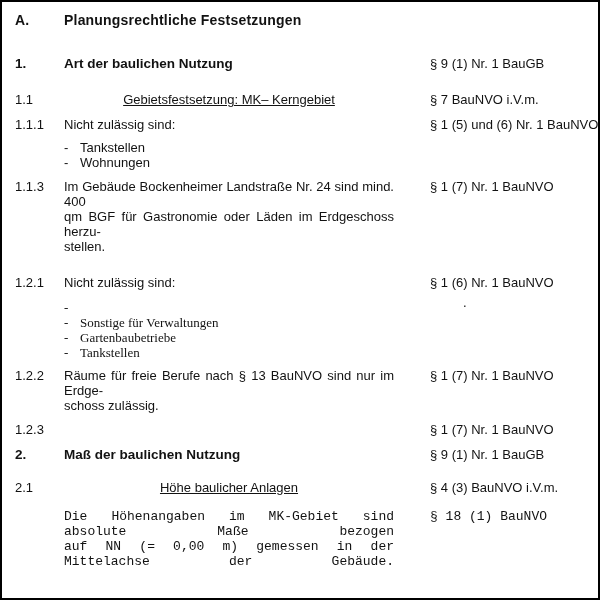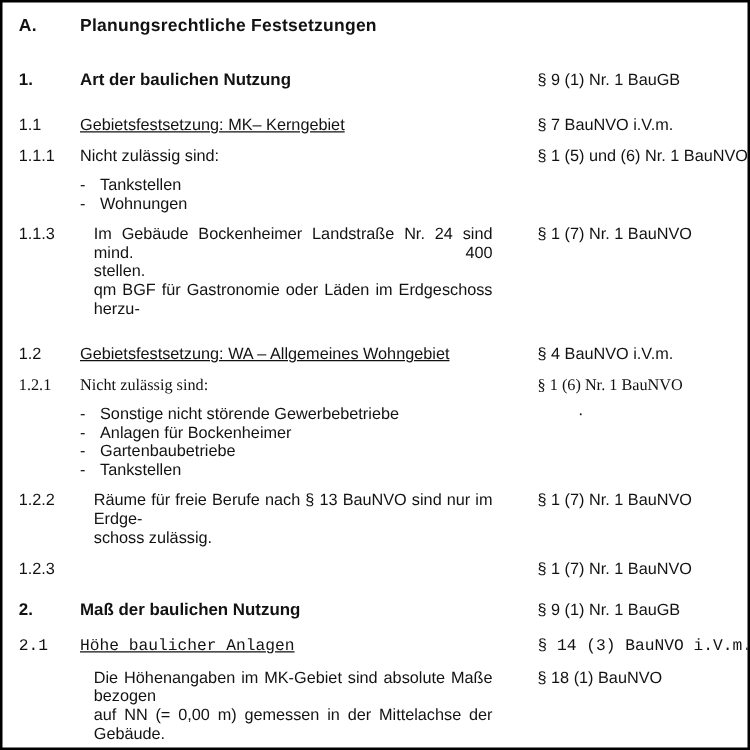--- a/index.html
+++ b/index.html
@@ -48,7 +48,7 @@
     font-weight: bold;
     font-size: 13.5px;
   }
-  .row.subheading .content .line { text-decoration: underline; }
+  .row.subheading .content .line { text-decoration: underline; text-align: center; }
   .bullet { display: flex; }
   .bullet .dash { width: 16px; flex: 0 0 16px; }
   .jline { text-align: justify; text-align-last: justify; margin-left: 11px; }

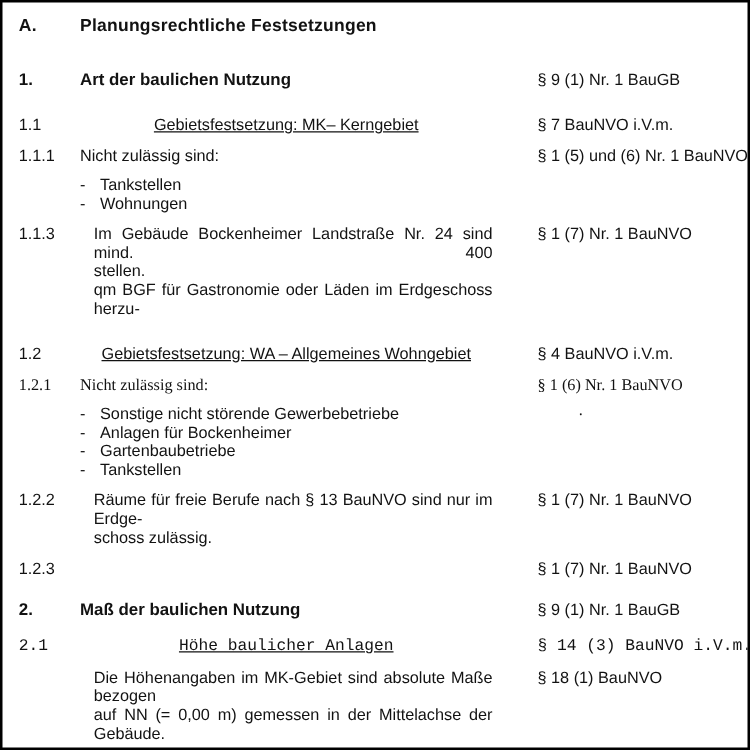--- a/index.html
+++ b/index.html
@@ -51,7 +51,7 @@
   .row.subheading .content .line { text-decoration: underline; text-align: center; }
   .bullet { display: flex; }
   .bullet .dash { width: 16px; flex: 0 0 16px; }
-  .jline { text-align: justify; text-align-last: justify; margin-left: 11px; }
+  .jline { text-align: justify; text-align-last: justify; }
   .jline.last { text-align-last: left; }
   .ref-note {
     position: absolute;

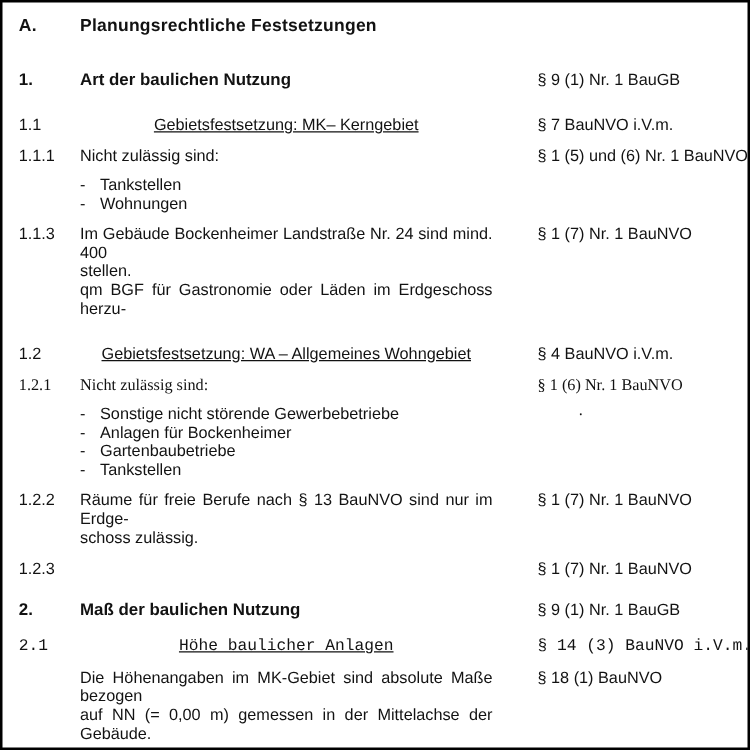--- a/index.html
+++ b/index.html
@@ -121,8 +121,8 @@
         <span class="num">1.1.3</span>
         <div class="content">
           <div class="line jline">Im Gebäude Bockenheimer Landstraße Nr. 24 sind mind. 400</div>
+          <div class="line jline">qm BGF für Gastronomie oder Läden im Erdgeschoss herzu-</div>
           <div class="line jline last">stellen.</div>
-          <div class="line jline">qm BGF für Gastronomie oder Läden im Erdgeschoss herzu-</div>
         </div>
         <div class="ref">§ 1 (7) Nr. 1 BauNVO</div>
       </div>

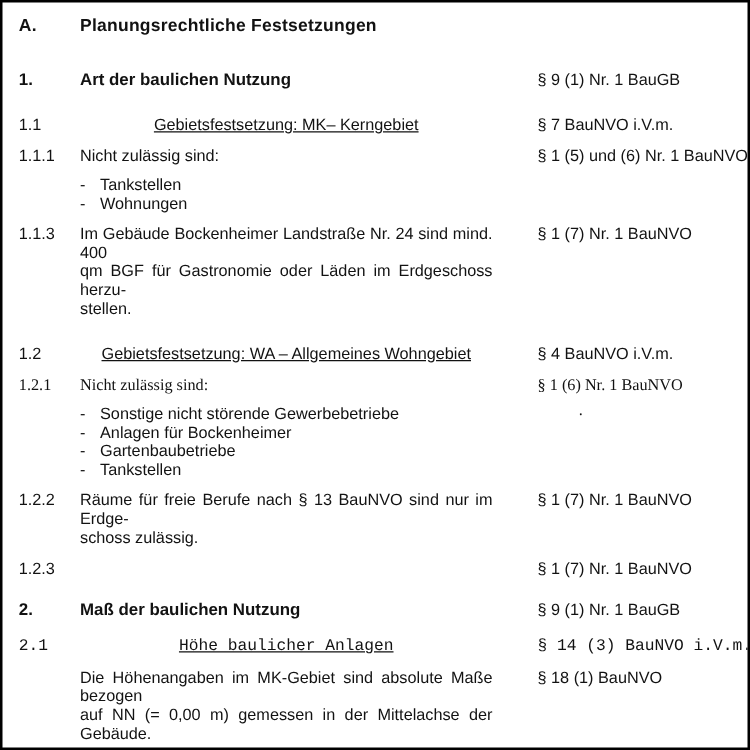--- a/index.html
+++ b/index.html
@@ -126,13 +126,6 @@
         </div>
         <div class="ref">§ 1 (7) Nr. 1 BauNVO</div>
       </div>
-      <div class="row subheading">
-        <span class="num">1.2</span>
-        <div class="content">
-          <div class="line">Gebietsfestsetzung: WA – Allgemeines Wohngebiet</div>
-        </div>
-        <div class="ref">§ 4 BauNVO i.V.m.</div>
-      </div>
       <div class="row body">
         <span class="num">1.2.1</span>
         <div class="content">

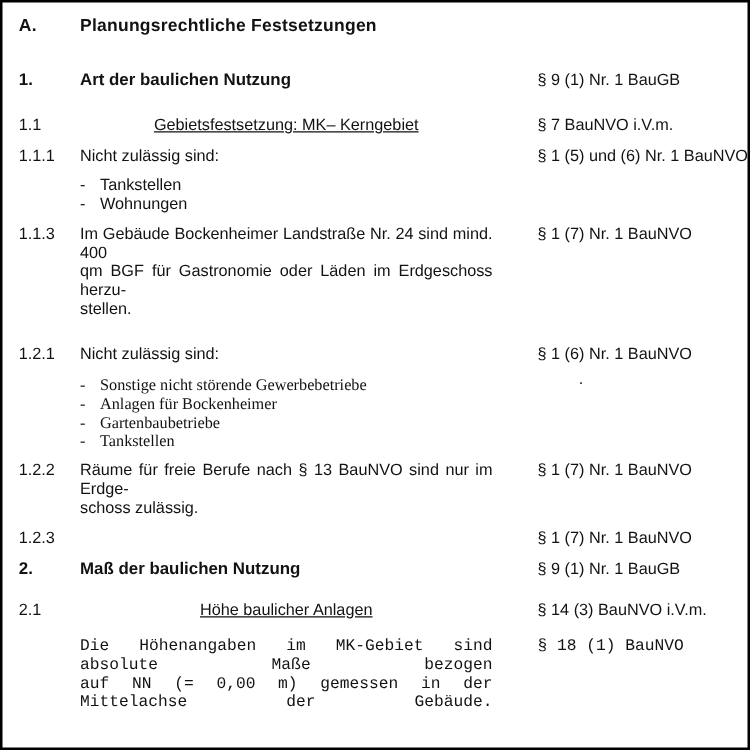--- a/index.html
+++ b/index.html
@@ -138,7 +138,6 @@
         <div class="content">
           <div class="bullet">
             <span class="dash">-</span>
-            <span class="bullet-text">Sonstige nicht störende Gewerbebetriebe</span>
           </div>
           <div class="bullet">
             <span class="dash">-</span>

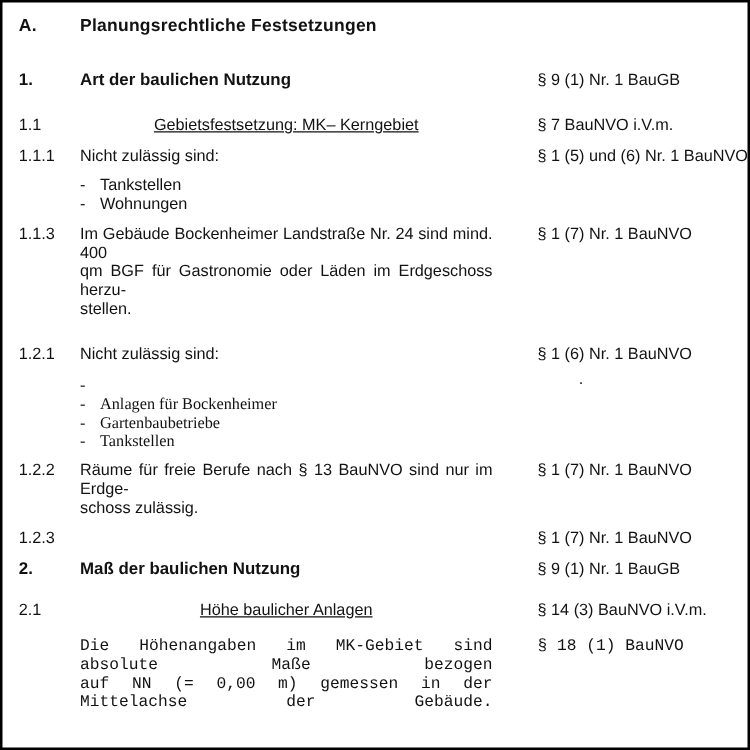--- a/index.html
+++ b/index.html
@@ -141,7 +141,7 @@
           </div>
           <div class="bullet">
             <span class="dash">-</span>
-            <span class="bullet-text">Anlagen für Bockenheimer</span>
+            <span class="bullet-text">Sonstige für Verwaltungen</span>
           </div>
           <div class="bullet">
             <span class="dash">-</span>

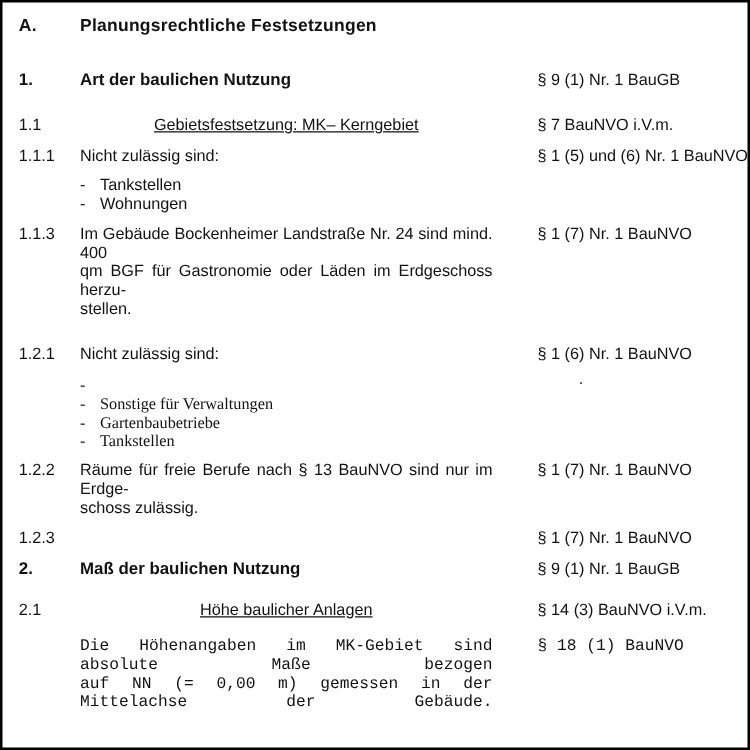--- a/index.html
+++ b/index.html
@@ -177,7 +177,7 @@
         <div class="content">
           <div class="line">Höhe baulicher Anlagen</div>
         </div>
-        <div class="ref">§ 14 (3) BauNVO i.V.m.</div>
+        <div class="ref">§ 4 (3) BauNVO i.V.m.</div>
       </div>
       <div class="row body">
         <span class="num"></span>

